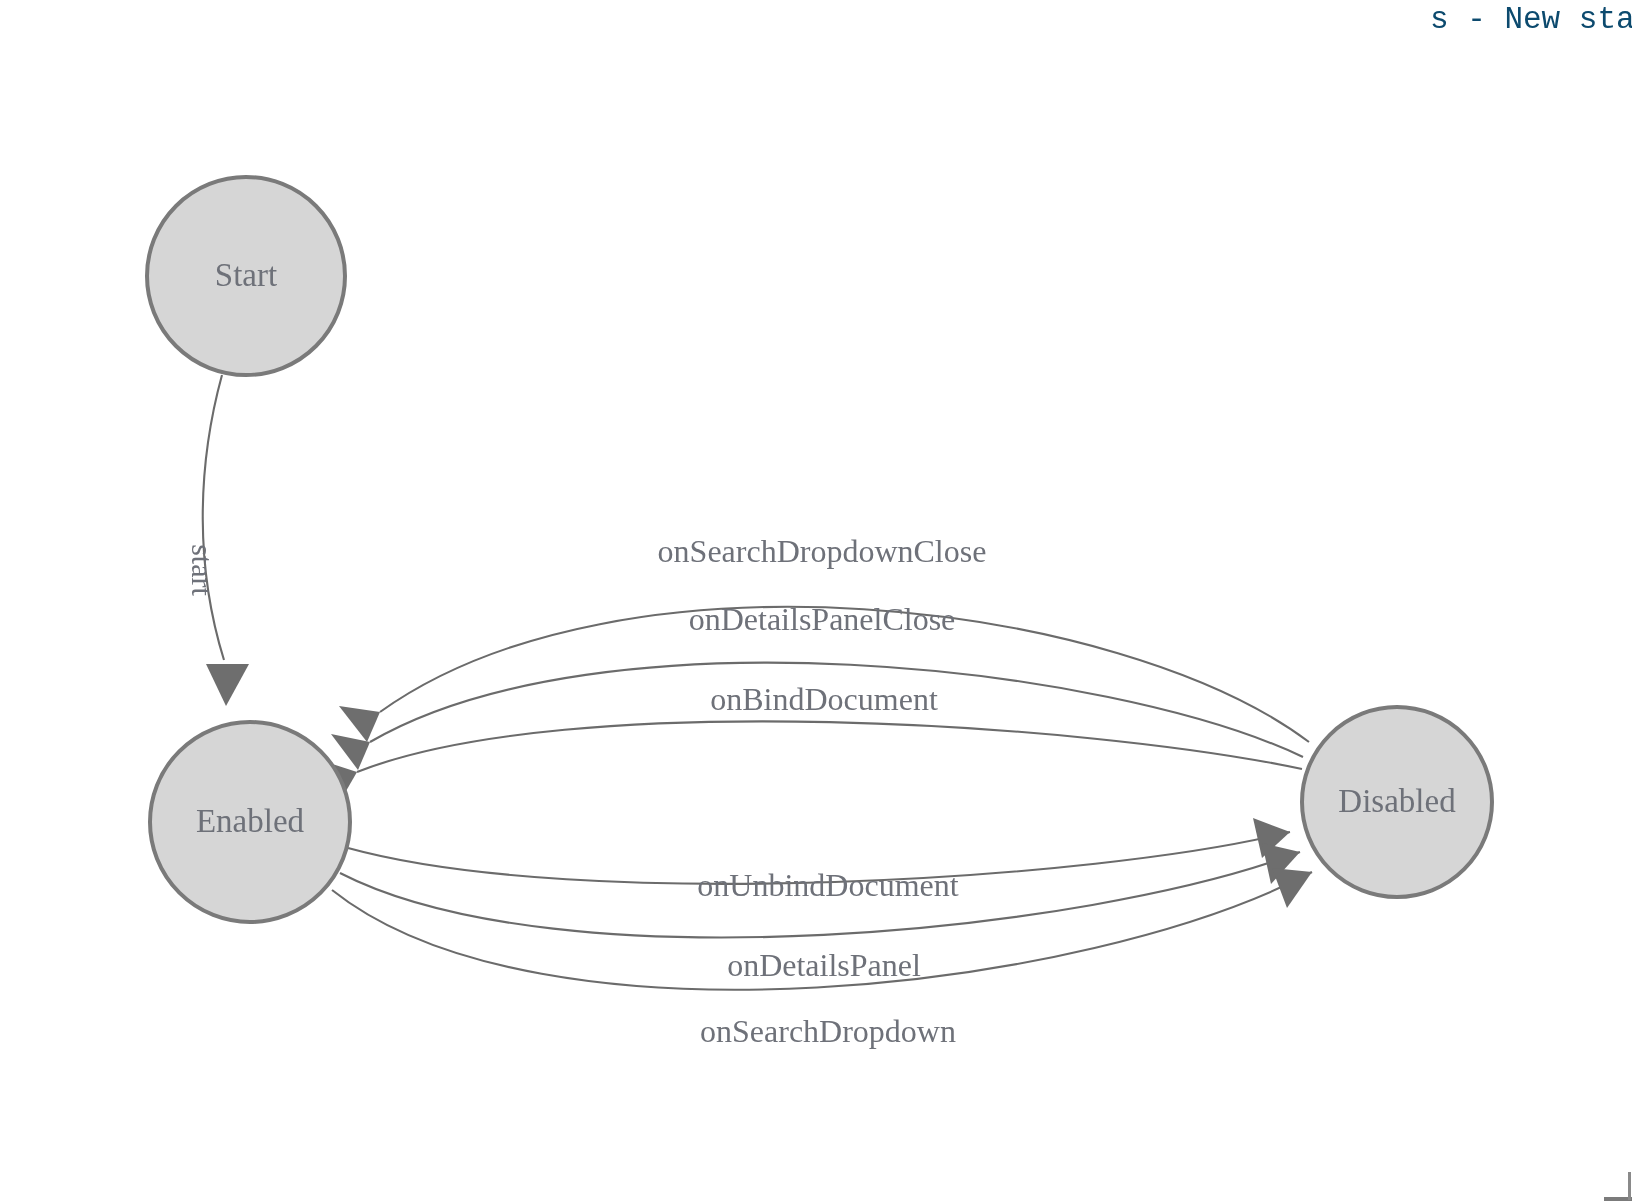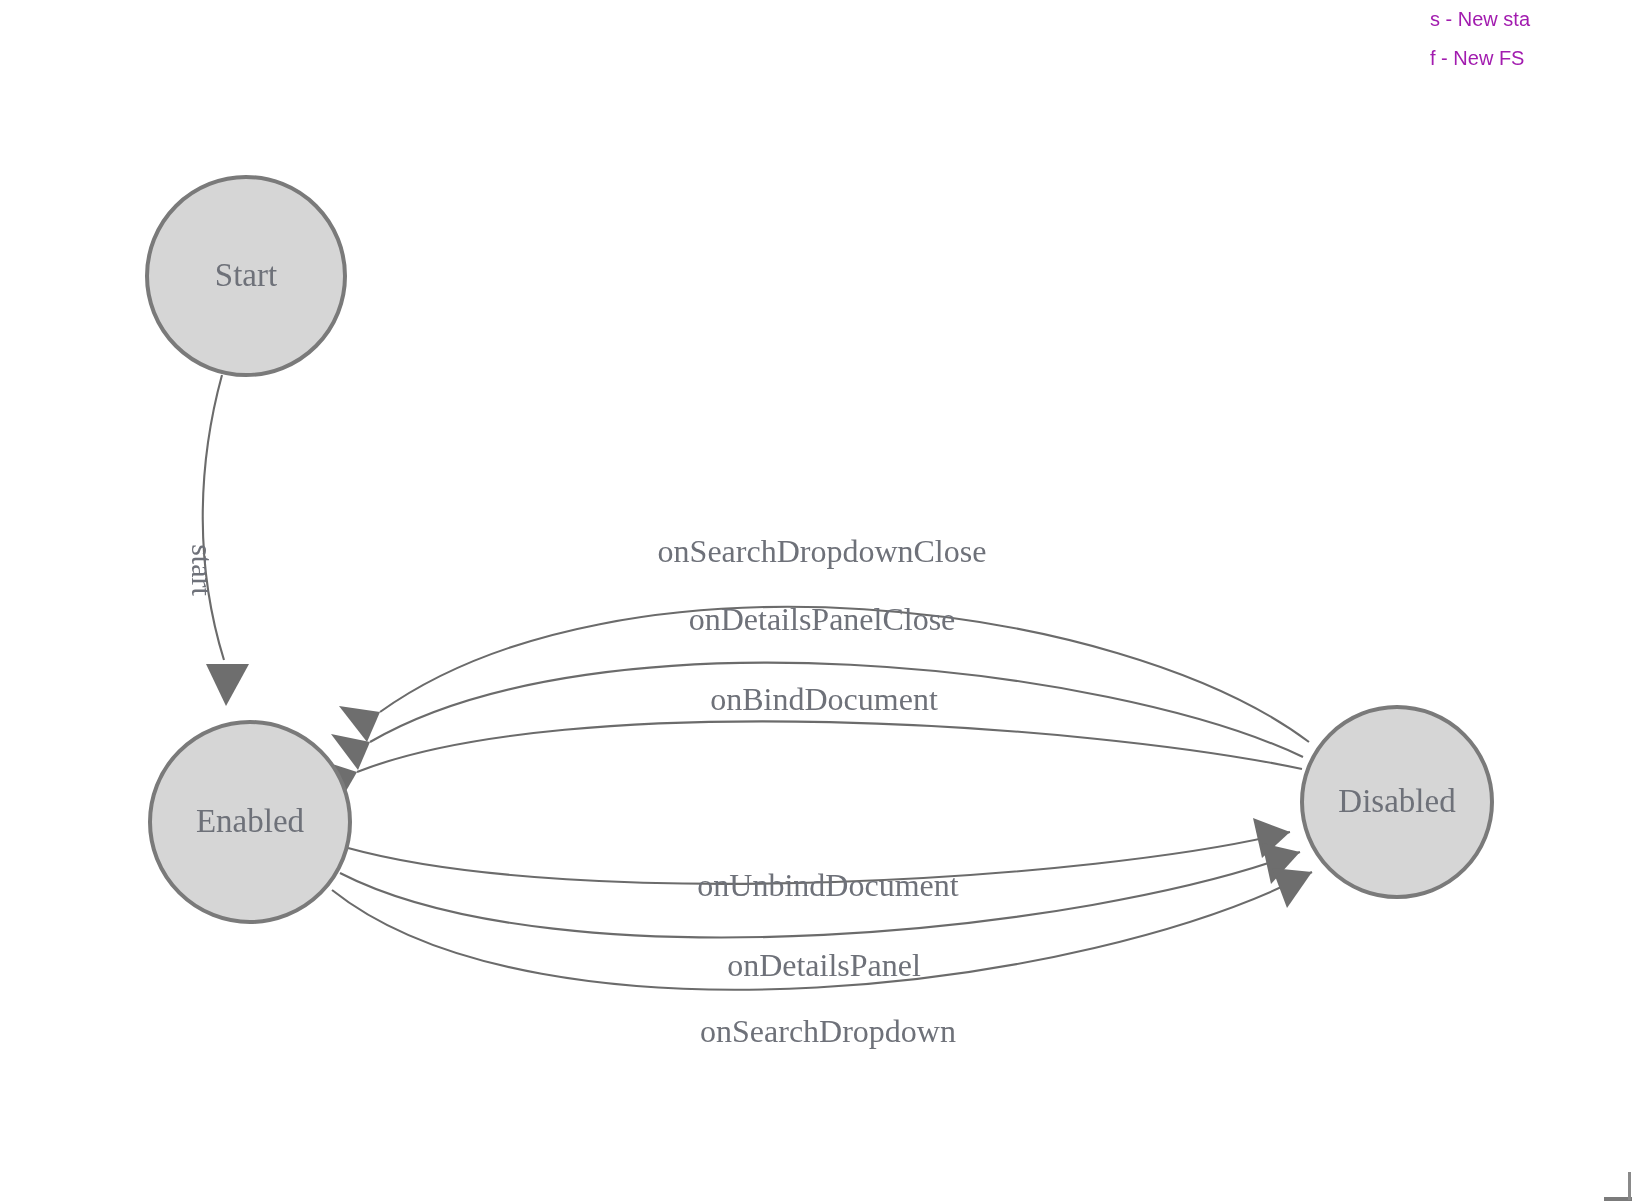--- a/index.html
+++ b/index.html
@@ -71,9 +71,9 @@
     white-space: nowrap;
   }
   .help-line {
-    color: #a21caf;
-    font-family: Liberation Sans, sans-serif;
-    font-size: 20px;
+    color: #0c4a6e;
+    font-family: Liberation Mono, monospace;
+    font-size: 31px;
     line-height: 39px;
     white-space: nowrap;
   }

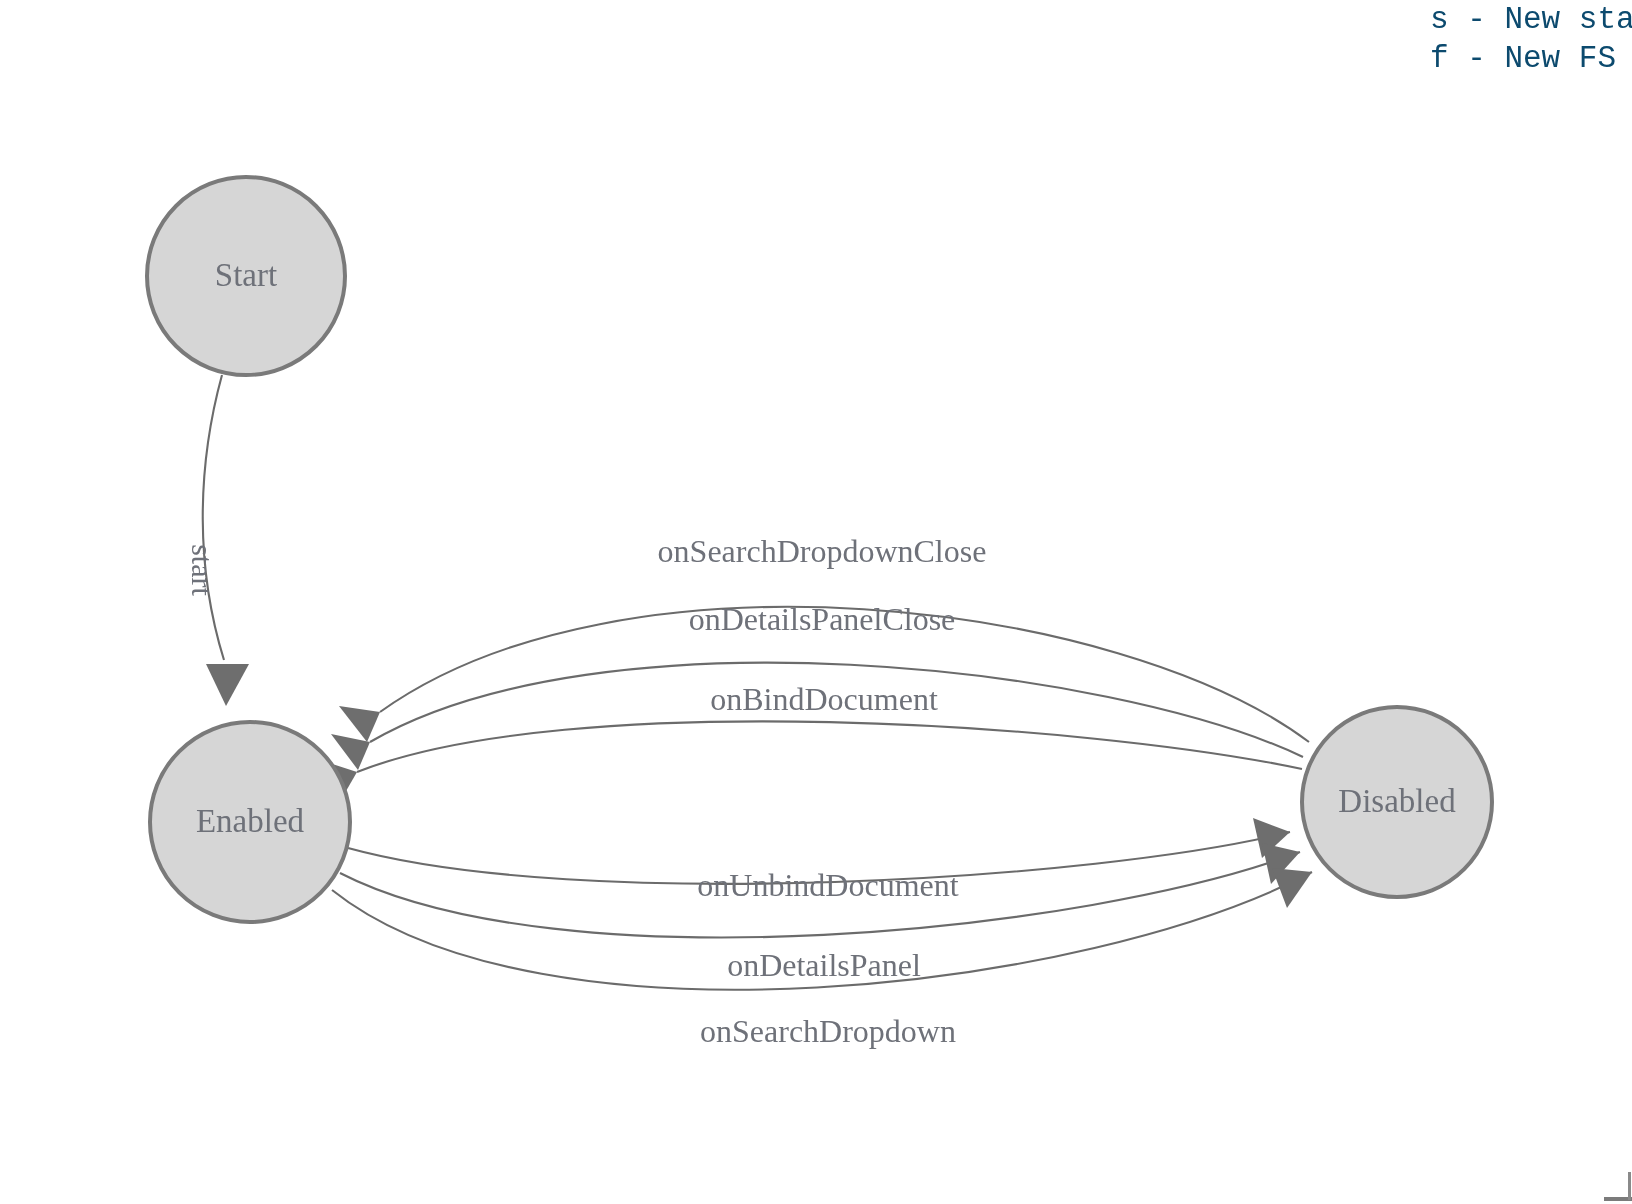--- a/index.html
+++ b/index.html
@@ -169,7 +169,6 @@
 
   <div id="help-overlay">
     <div class="help-line">s - New sta</div>
-    <div class="help-line">f - New FS</div>
   </div>
 
   <div id="scroll-corner-h"></div>

